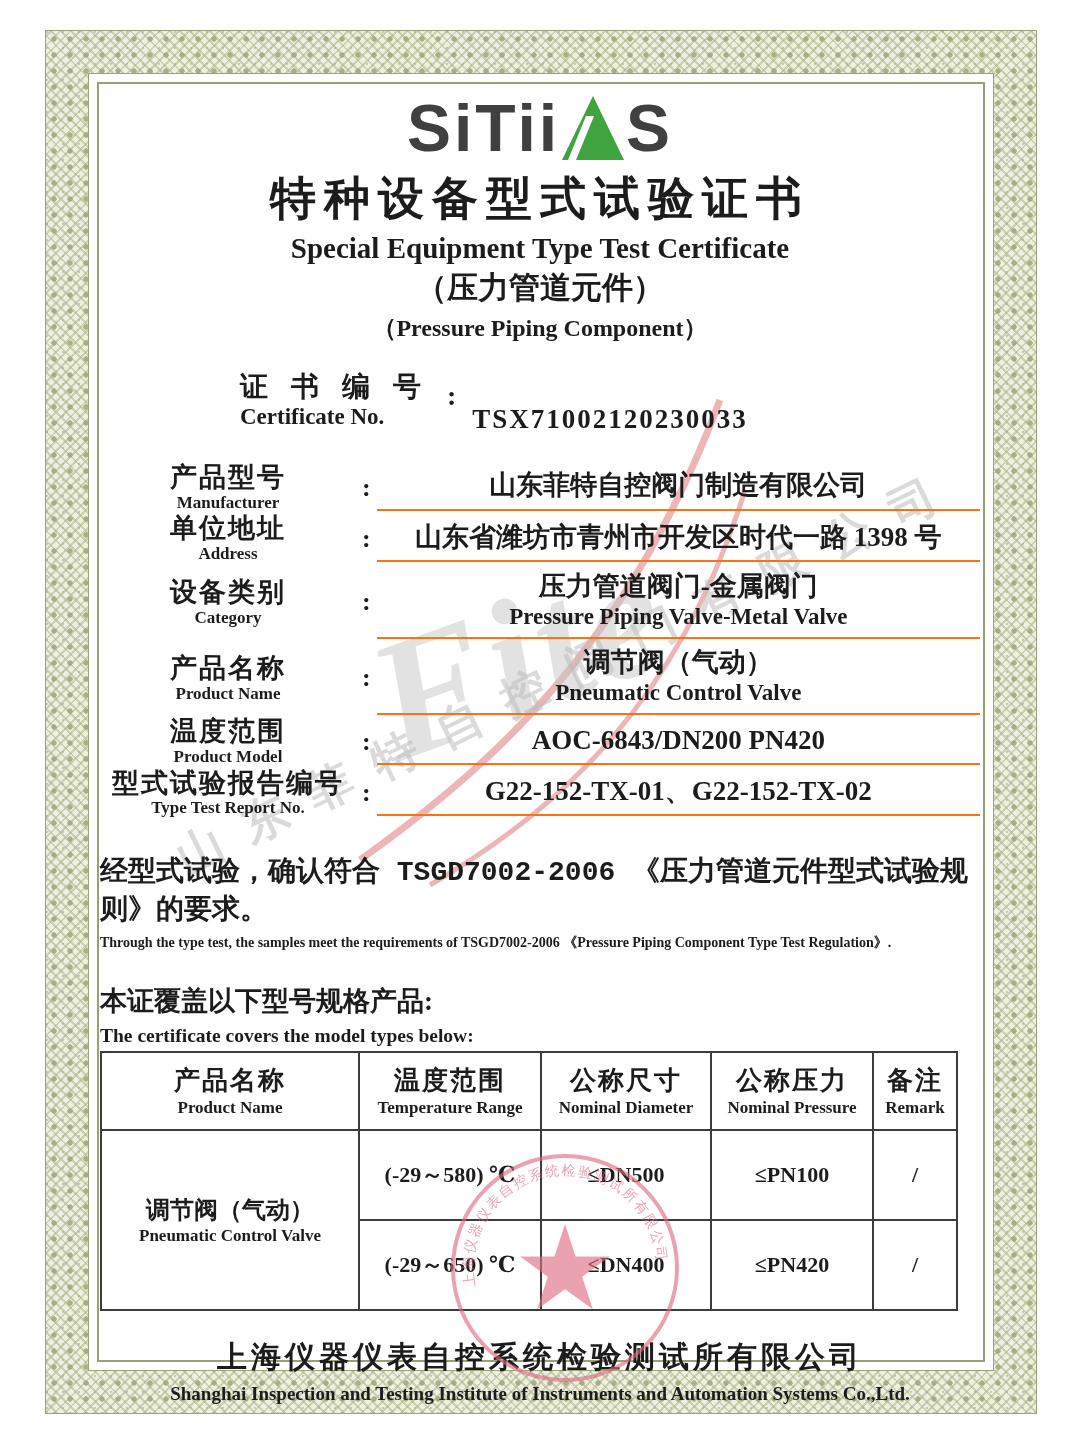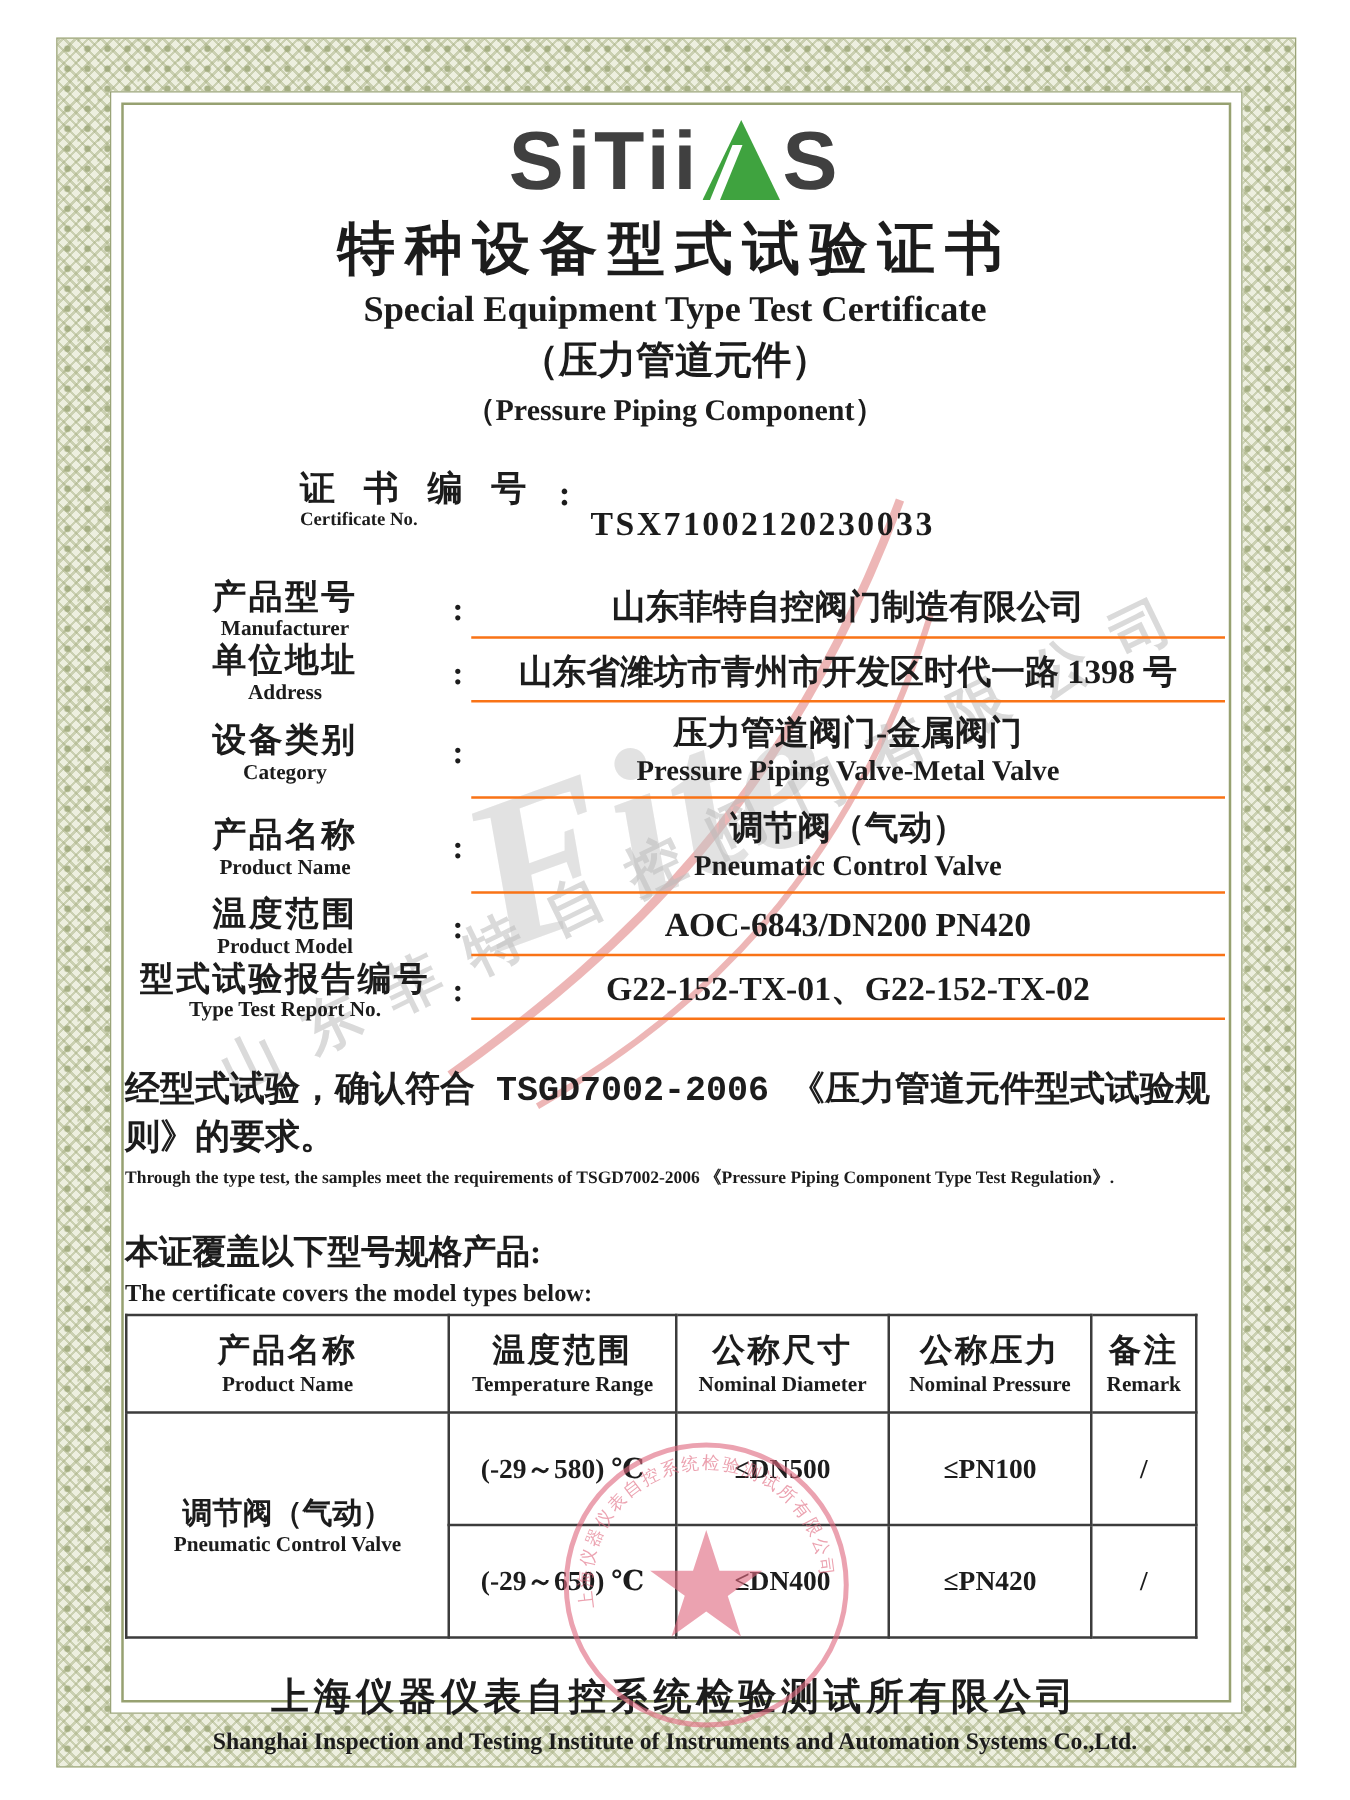--- a/index.html
+++ b/index.html
@@ -49,7 +49,7 @@
   .certno{display:flex;align-items:center;justify-content:flex-start;margin-top:12px;margin-left:140px;}
   .certno .lbl{}
   .certno .lbl .zh{font-size:28px;font-weight:bold;letter-spacing:8px;}
-  .certno .lbl .en{font-size:15px;font-weight:bold;margin-top:-2px;}
+  .certno .lbl .en{font-size:23px;font-weight:bold;margin-top:-2px;}
   .certno .colon{font-size:28px;font-weight:bold;margin:0 16px 6px 18px;}
   .certno .val{font-size:27px;font-weight:bold;letter-spacing:2px;margin-bottom:6px;margin-top:48px;}
 

